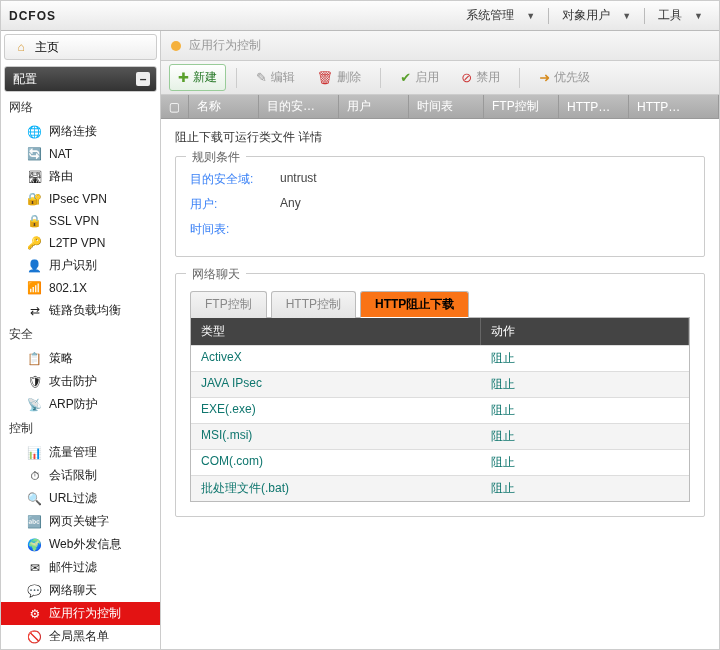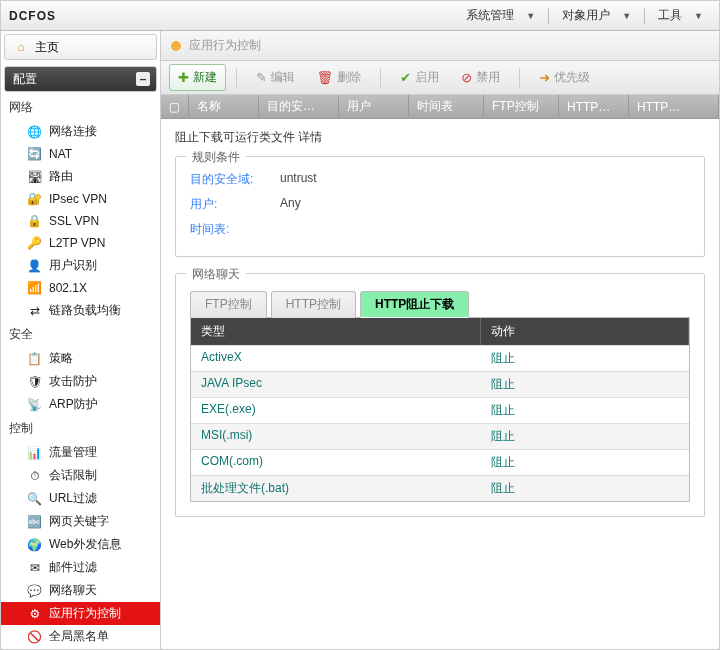--- a/index.html
+++ b/index.html
@@ -39,7 +39,7 @@
 .kvrow .k{width:90px;color:#3b82f6}
 .subtabs{display:flex;gap:4px;border-bottom:1px solid #bbb;margin-bottom:0}
 .subtab{padding:4px 14px;border:1px solid #bbb;border-bottom:none;background:linear-gradient(#f4f4f4,#e4e4e4);color:#888;border-radius:3px 3px 0 0;cursor:pointer;position:relative;top:1px}
-.subtab.active{background:#86efac;color:#000;font-weight:bold;border-bottom:1px solid #fff}
+.subtab.active{background:#f97316;color:#000;font-weight:bold;border-bottom:1px solid #fff}
 .dt{width:100%;border:1px solid #bbb;border-top:none}
 .dt-head{display:flex;background:#444;color:#fff}
 .dt-head .c{padding:5px 10px;border-right:1px solid #666}

